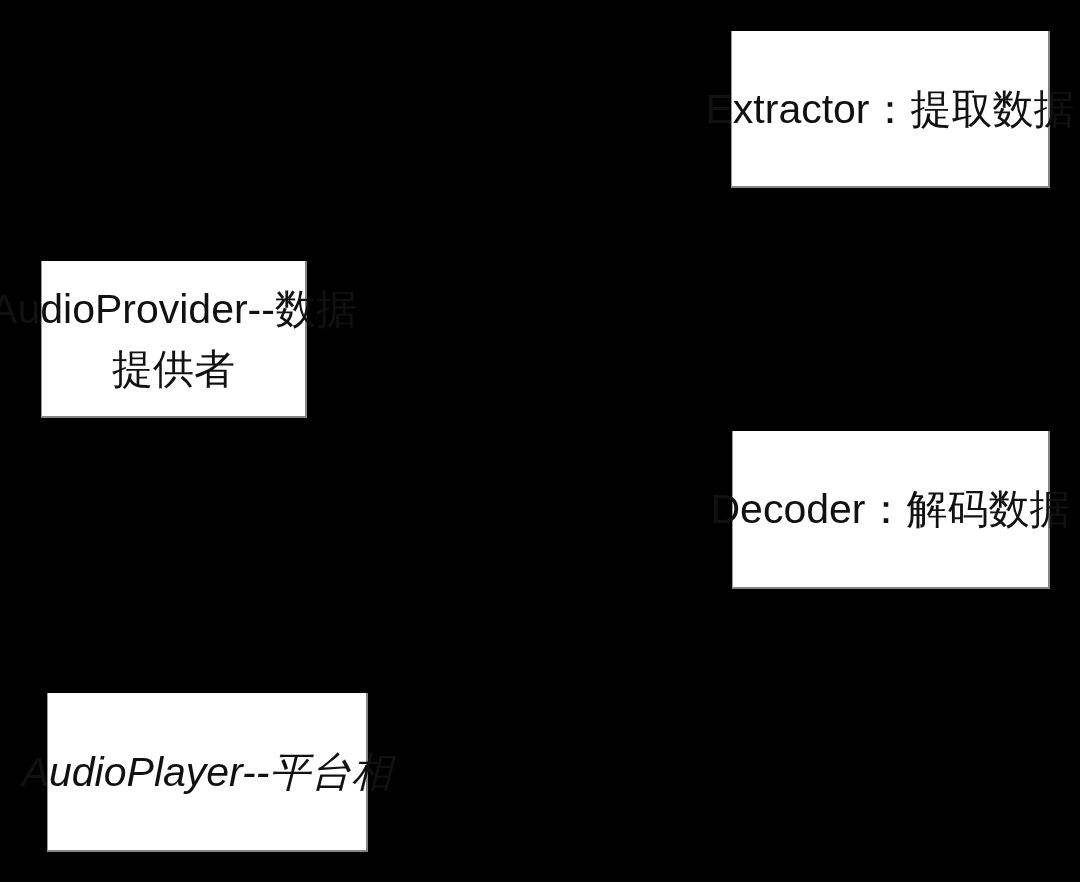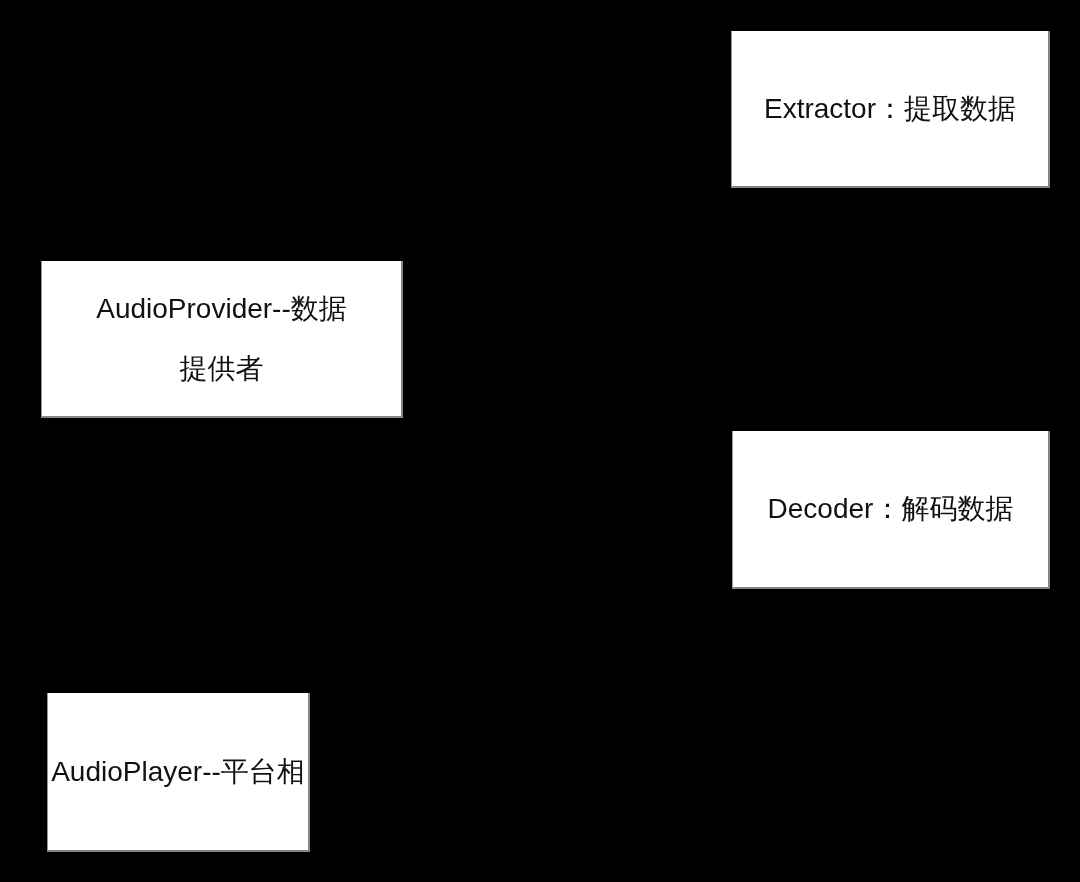--- a/index.html
+++ b/index.html
@@ -28,7 +28,7 @@
     justify-content: center;
     text-align: center;
     color: #111111;
-    font-size: 28px;
+    font-size: 41px;
     line-height: 40px;
     font-weight: 400;
   }

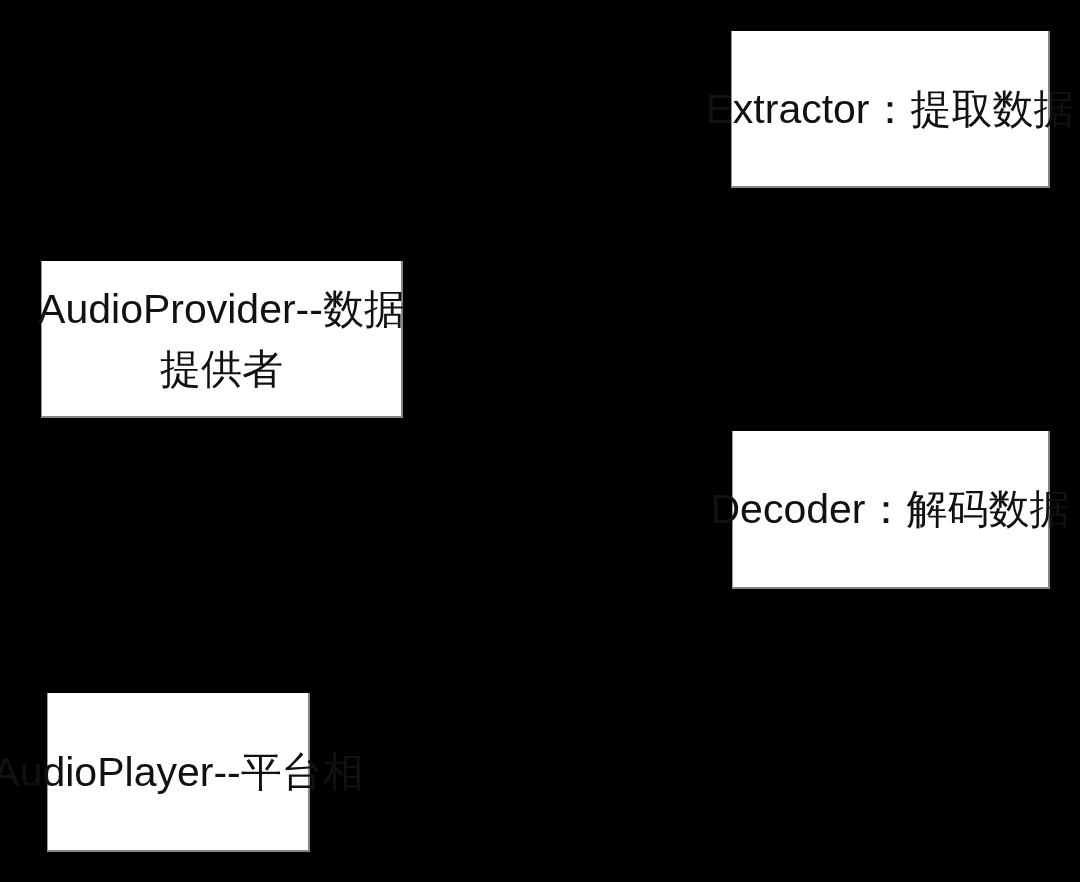--- a/index.html
+++ b/index.html
@@ -36,7 +36,7 @@
 
   
   #node-extractor      { left: 731px; top:  31px; width: 319px; height: 157px; }
-  #node-audio-provider { left:  41px; top: 261px; width: 362px; height: 157px; gap: 20px; }
+  #node-audio-provider { left:  41px; top: 261px; width: 266px; height: 157px; gap: 20px; }
   #node-decoder        { left: 732px; top: 431px; width: 318px; height: 158px; justify-content: center; }
   #node-audio-player   { left:  47px; top: 693px; width: 263px; height: 159px; }
 </style>

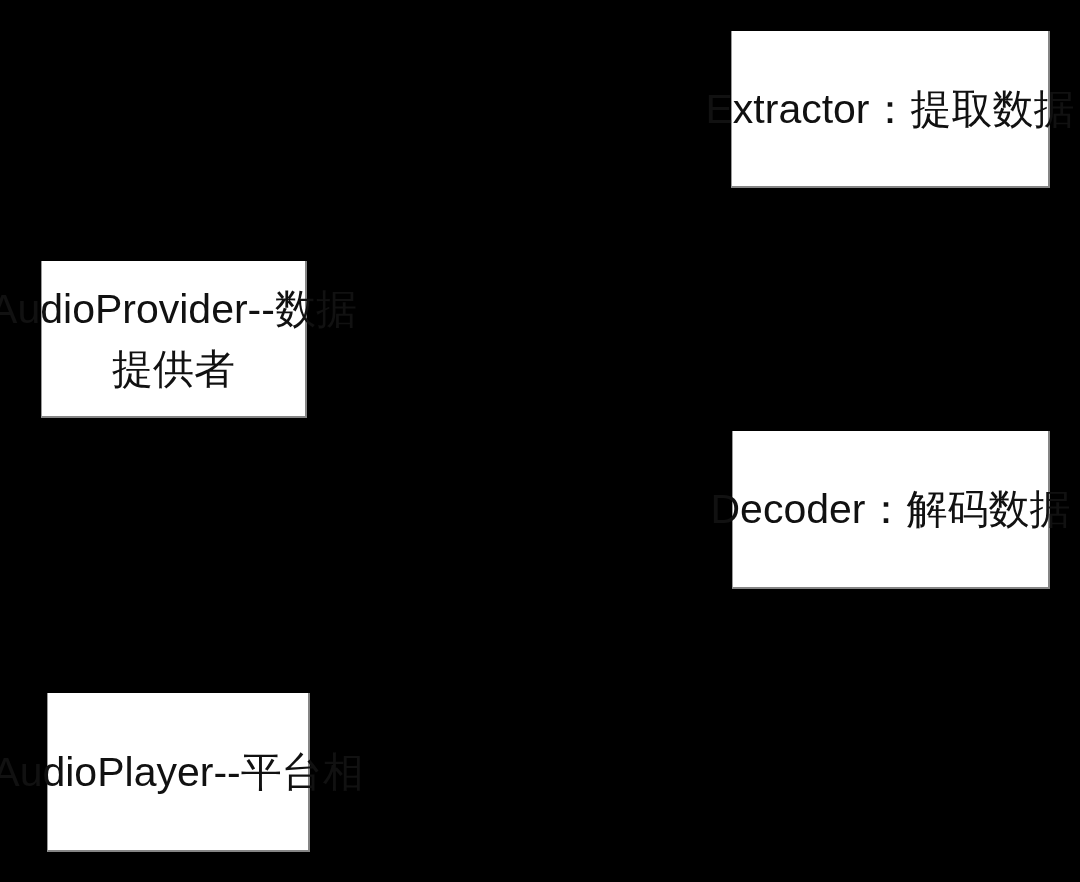--- a/index.html
+++ b/index.html
@@ -38,7 +38,7 @@
   #node-extractor      { left: 731px; top:  31px; width: 319px; height: 157px; }
   #node-audio-provider { left:  41px; top: 261px; width: 266px; height: 157px; gap: 20px; }
   #node-decoder        { left: 732px; top: 431px; width: 318px; height: 158px; justify-content: center; }
-  #node-audio-player   { left:  47px; top: 693px; width: 263px; height: 159px; }
+  #node-audio-player   { left:  47px; top: 693px; width: 321px; height: 159px; font-style: italic; }
 </style>
 </head>
 <body>

